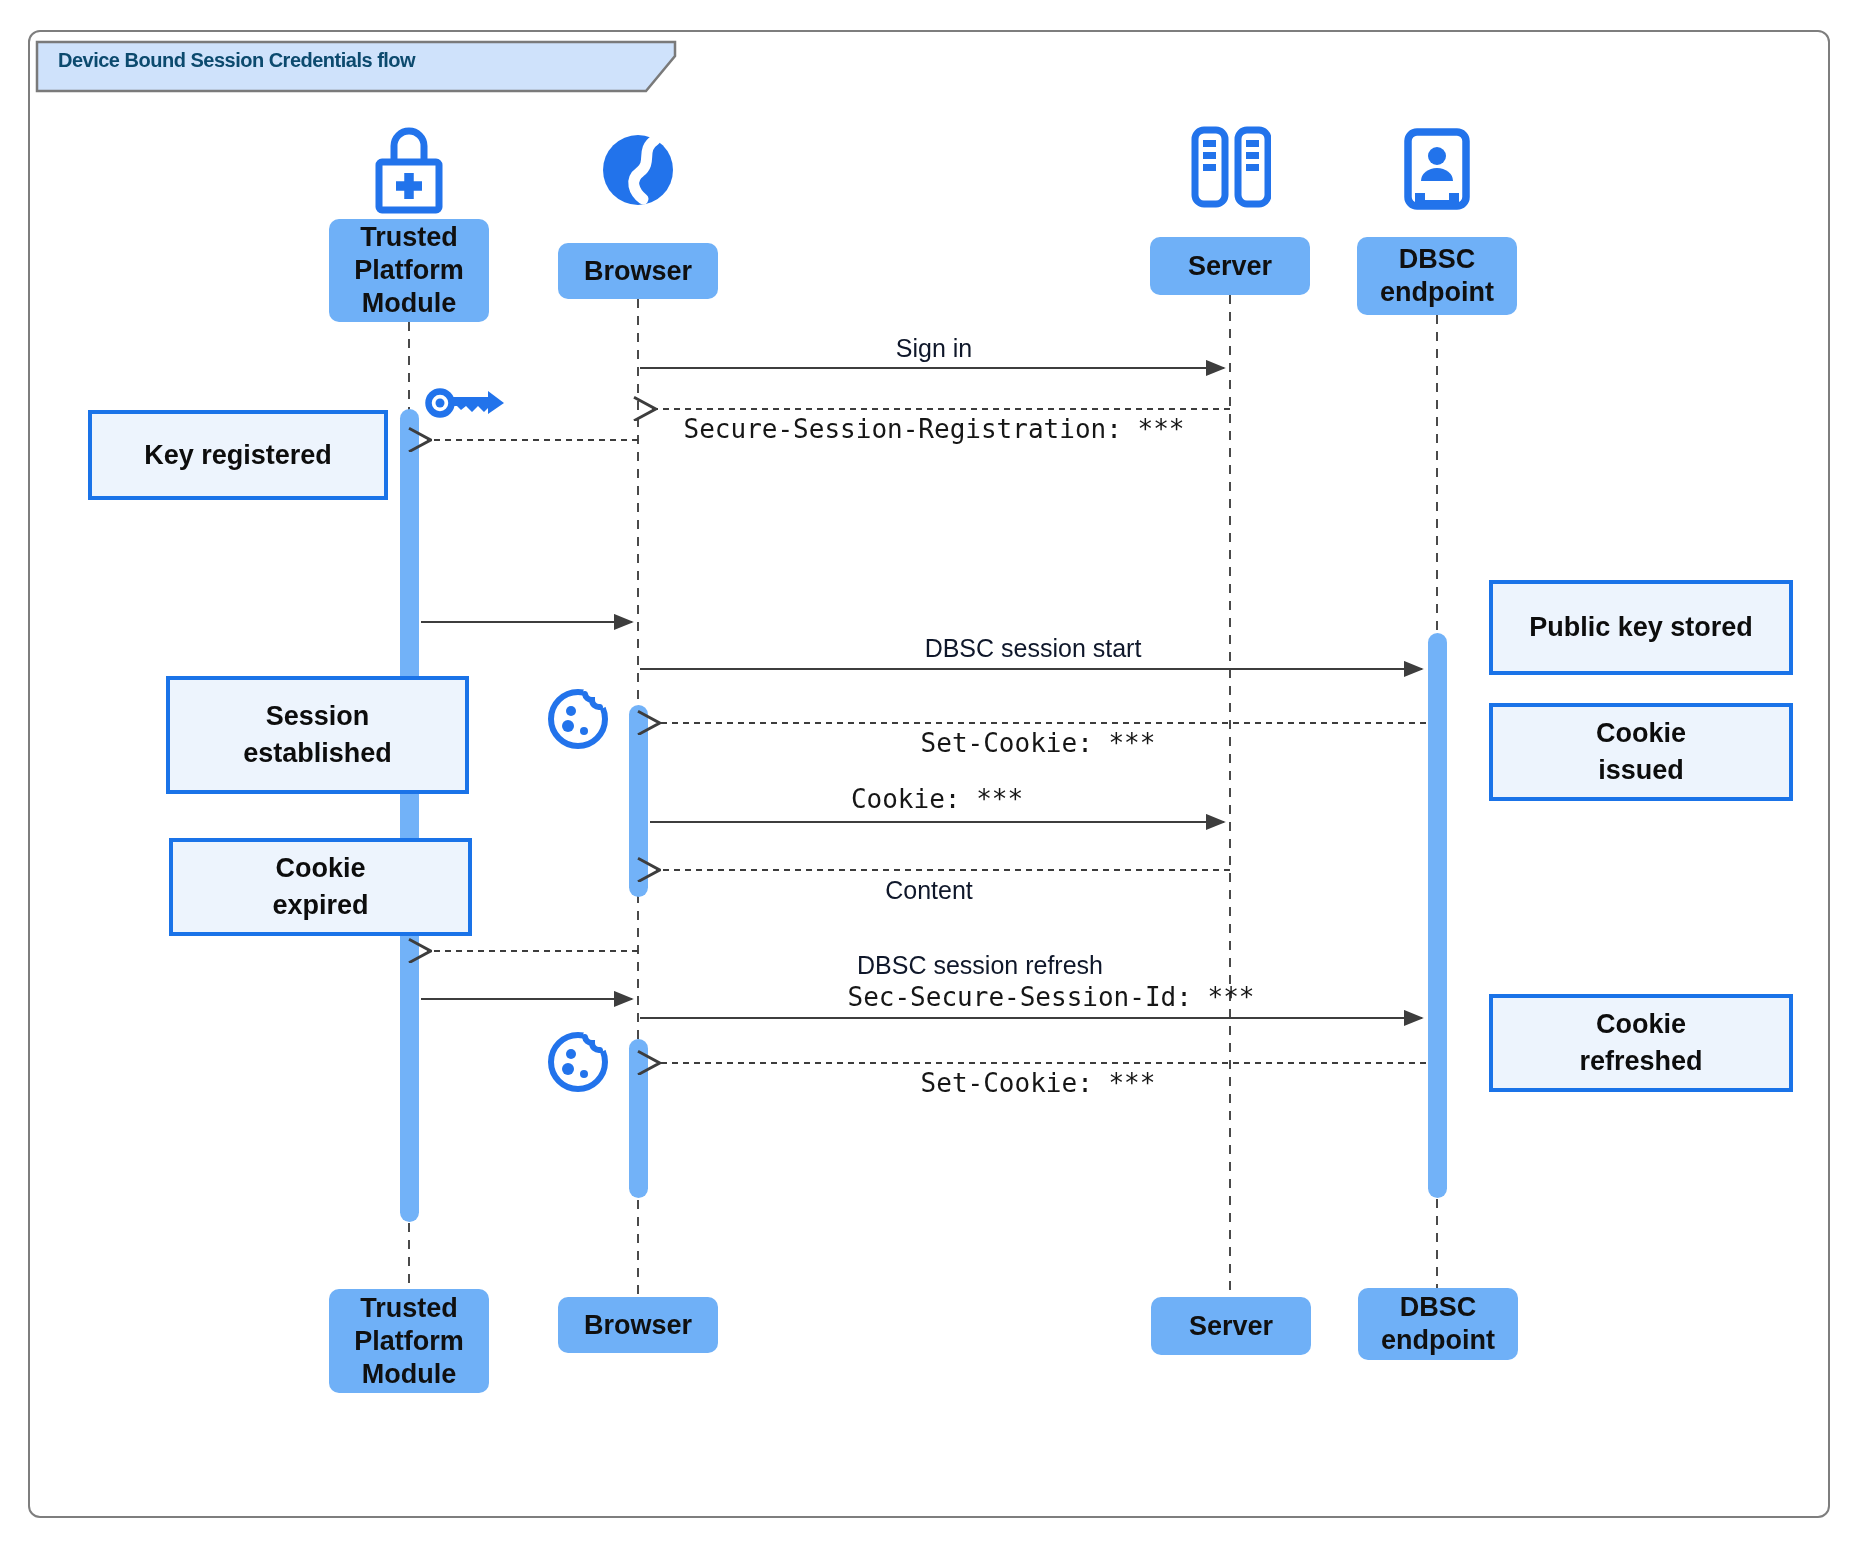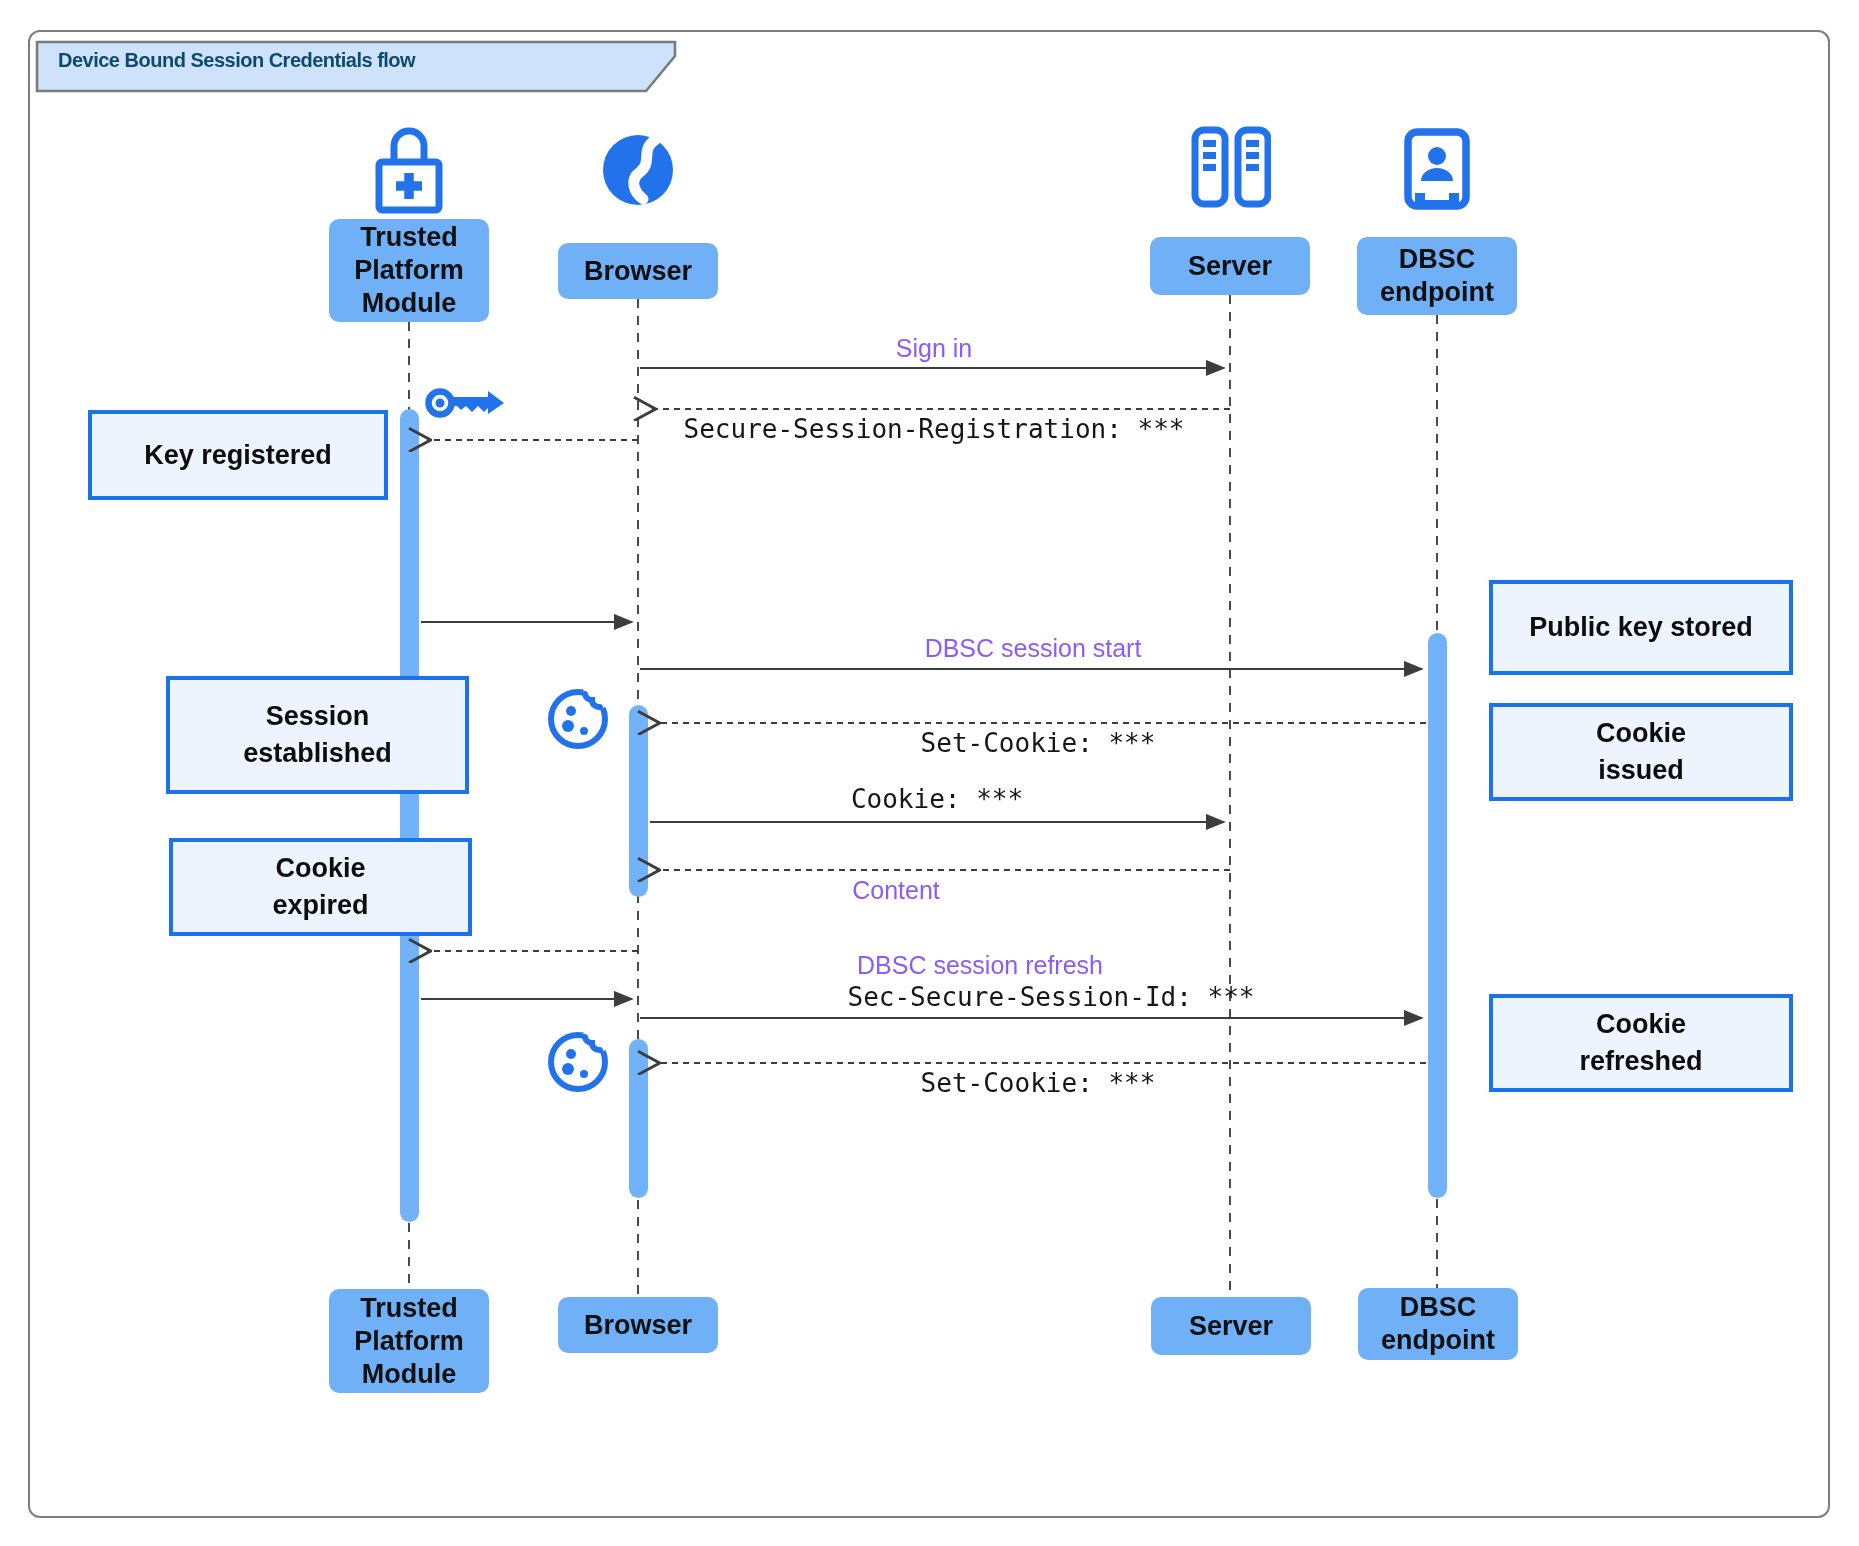--- a/index.html
+++ b/index.html
@@ -22,7 +22,7 @@
   .activation{width:19px;background:#72b2f8;border-radius:10px;z-index:2;}
   
   .msg-label{z-index:4;white-space:nowrap;transform:translate(-50%,-50%);}
-  .msg-sans{font-family:"Liberation Sans", sans-serif;font-size:25px;color:#8b5cf6;}
+  .msg-sans{font-family:"Liberation Sans", sans-serif;font-size:25px;color:#0f172a;}
   .msg-mono{font-family:"DejaVu Sans Mono", monospace;font-size:26px;color:#161616;}
   svg.layer{left:0;top:0;width:1859px;height:1546px;pointer-events:none;}
   .z1{z-index:1}.z3{z-index:3}

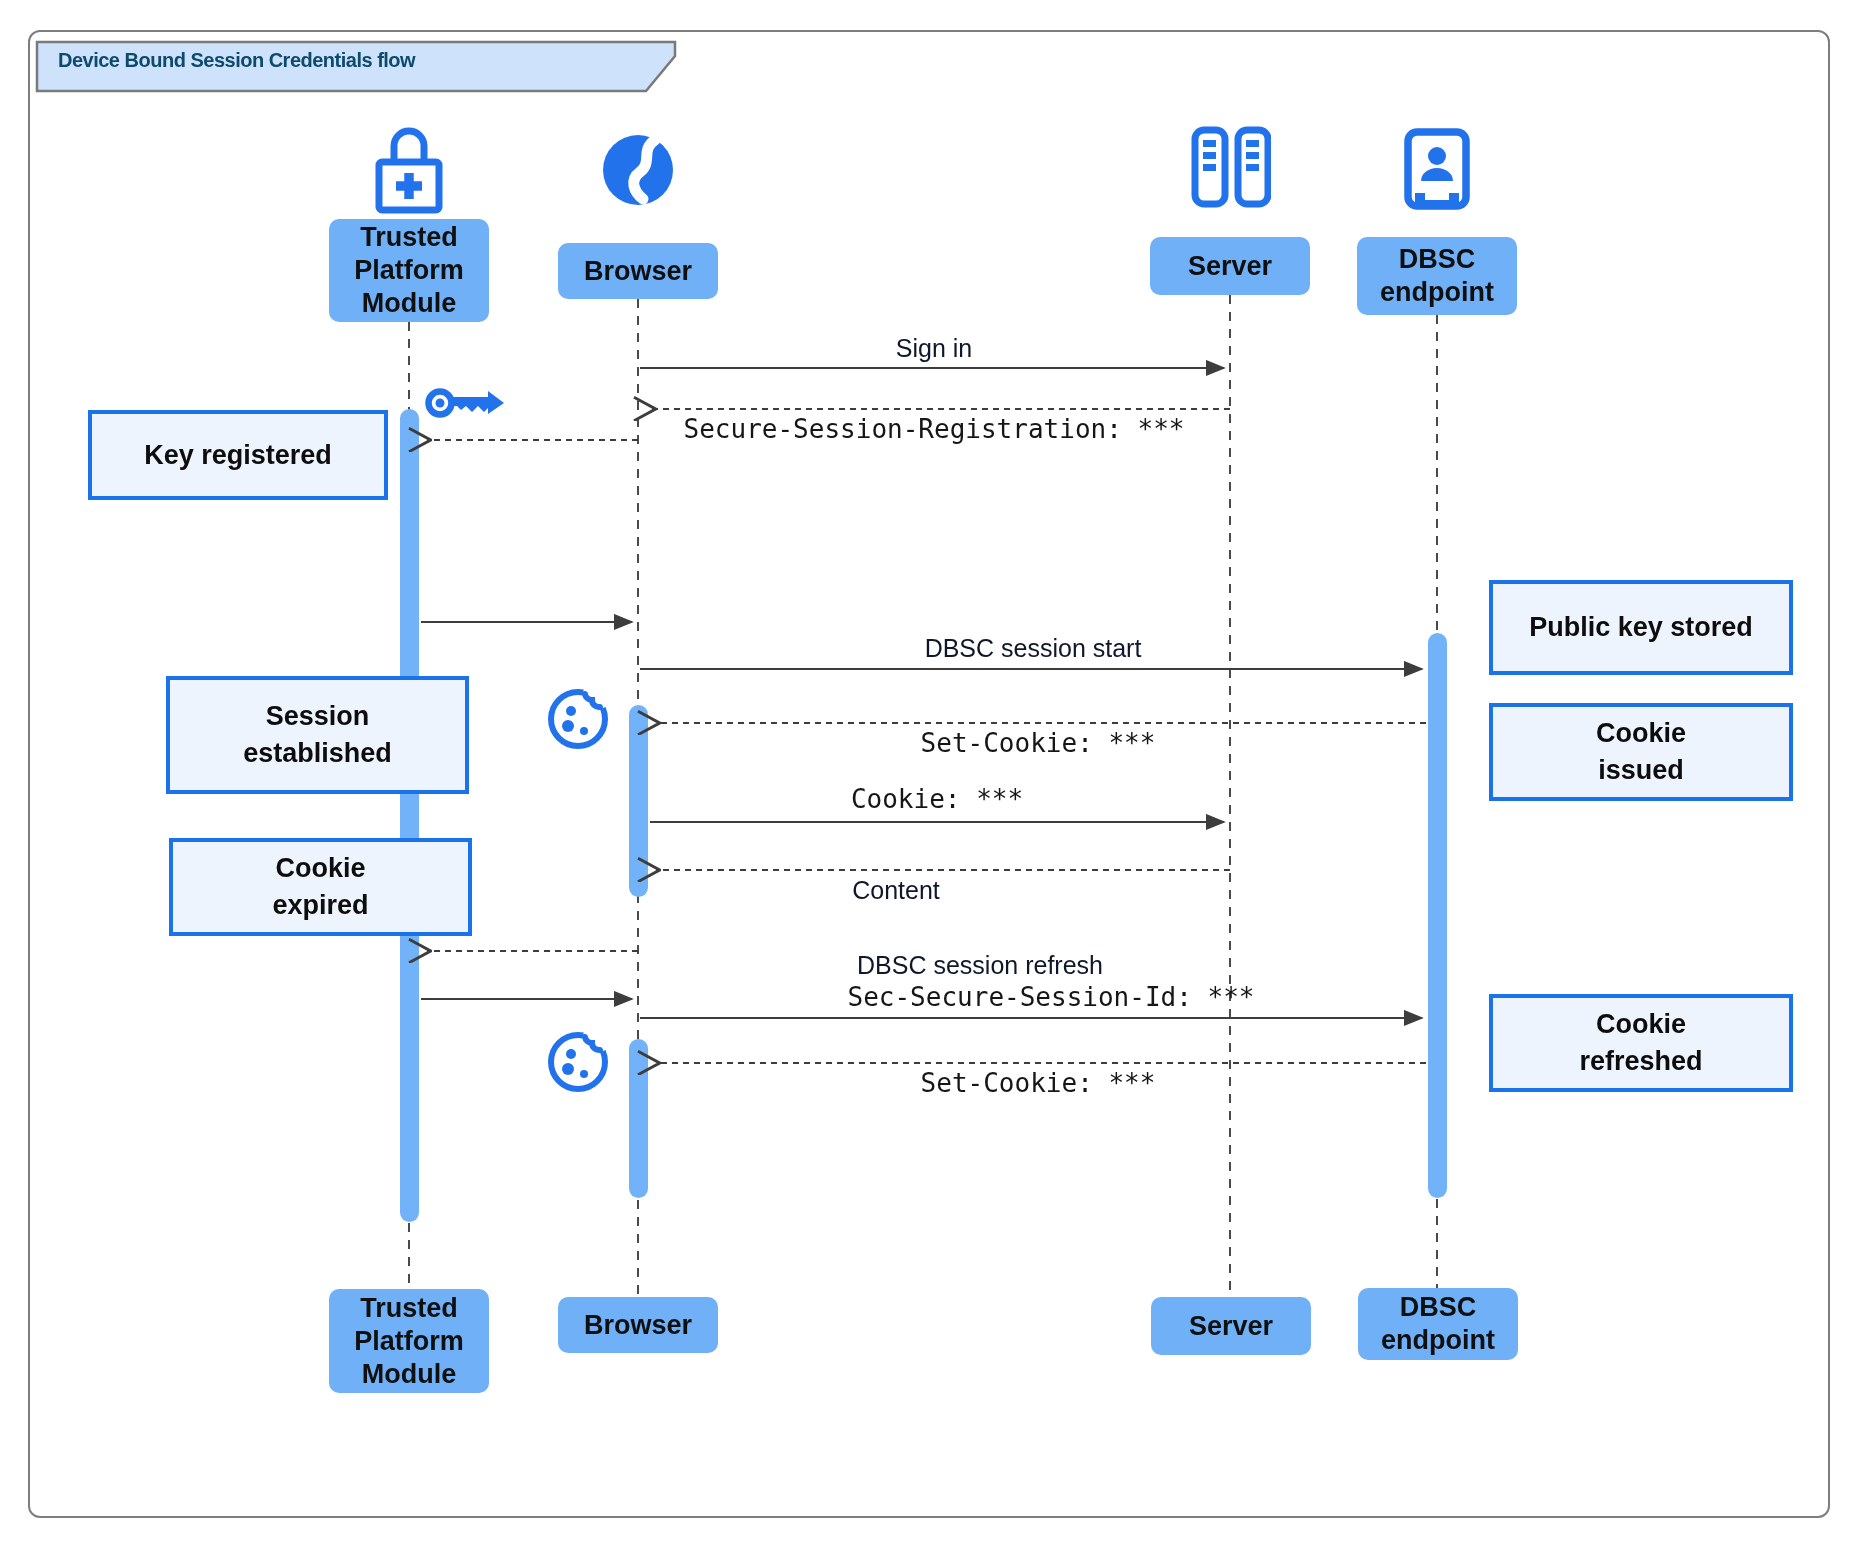--- a/index.html
+++ b/index.html
@@ -84,7 +84,7 @@
   <div class="abs msg-label msg-sans" style="left:1033px;top:648px;">DBSC session start</div>
   <div class="abs msg-label msg-mono" style="left:1038px;top:743px;">Set-Cookie: ***</div>
   <div class="abs msg-label msg-mono" style="left:937px;top:799px;">Cookie: ***</div>
-  <div class="abs msg-label msg-sans" style="left:896px;top:890px;text-align:center;">Content</div>
+  <div class="abs msg-label msg-sans" style="left:929px;top:890px;text-align:center;">Content</div>
   <div class="abs msg-label msg-sans" style="left:980px;top:965px;">DBSC session refresh</div>
   <div class="abs msg-label msg-mono" style="left:1011px;top:997px;margin-left:40px;">Sec-Secure-Session-Id: ***</div>
   <div class="abs msg-label msg-mono" style="left:1038px;top:1083px;">Set-Cookie: ***</div>

